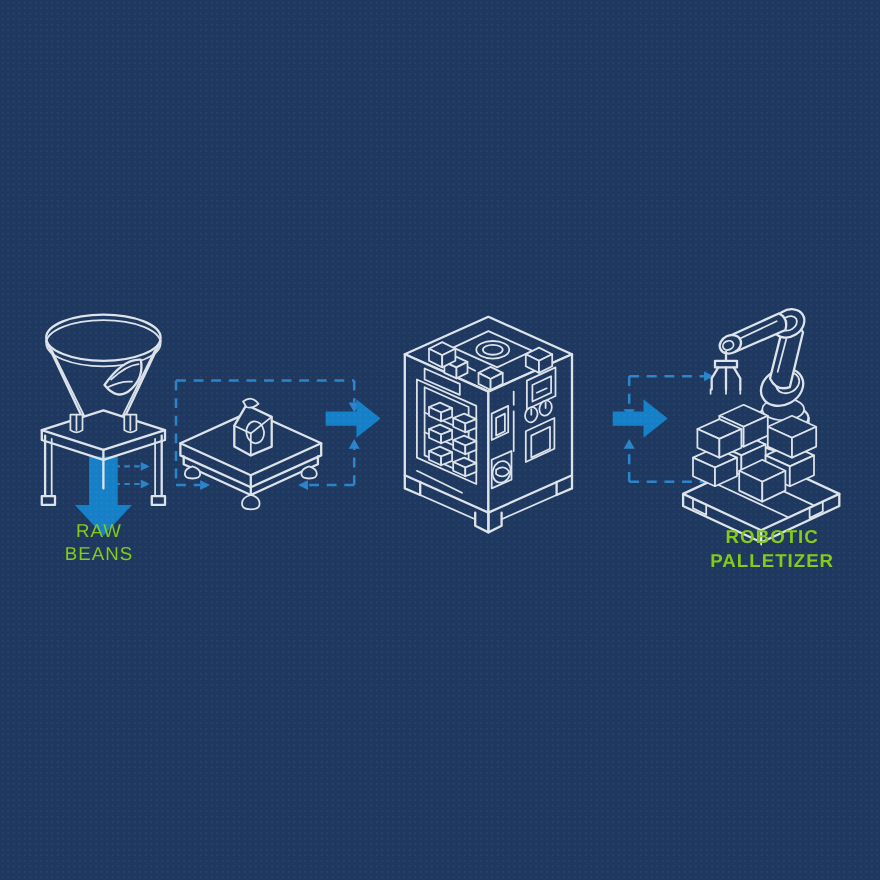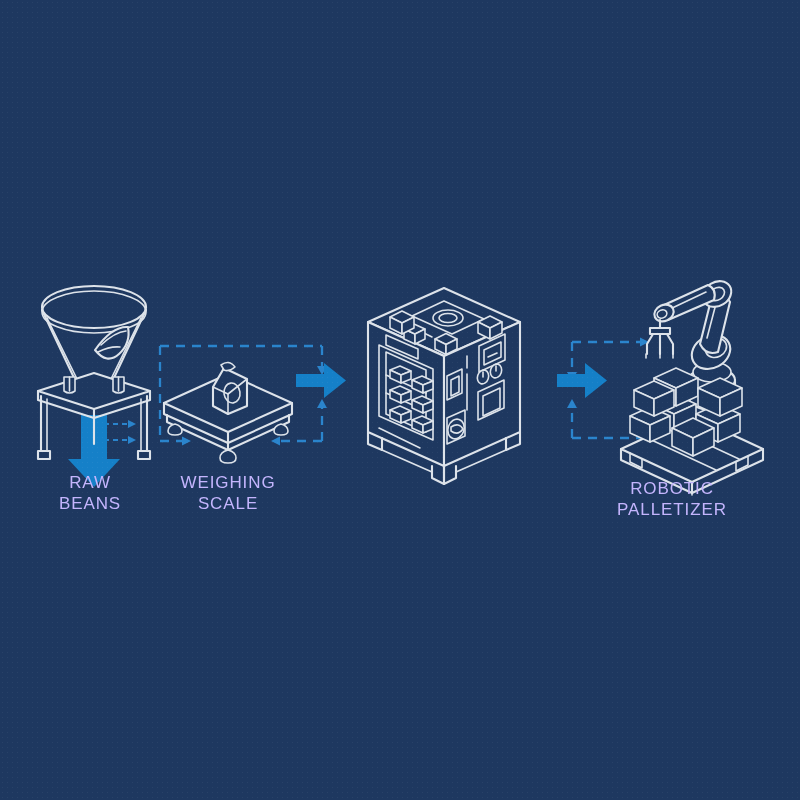--- a/index.html
+++ b/index.html
@@ -12,7 +12,7 @@
   #stage svg{position:absolute;left:0;top:0;}
   .lbl{
     position:absolute;
-    color:#c4b5fd;
+    color:#84cc16;
     font-family:"Liberation Sans", sans-serif;
     font-size:17px;
     letter-spacing:.9px;

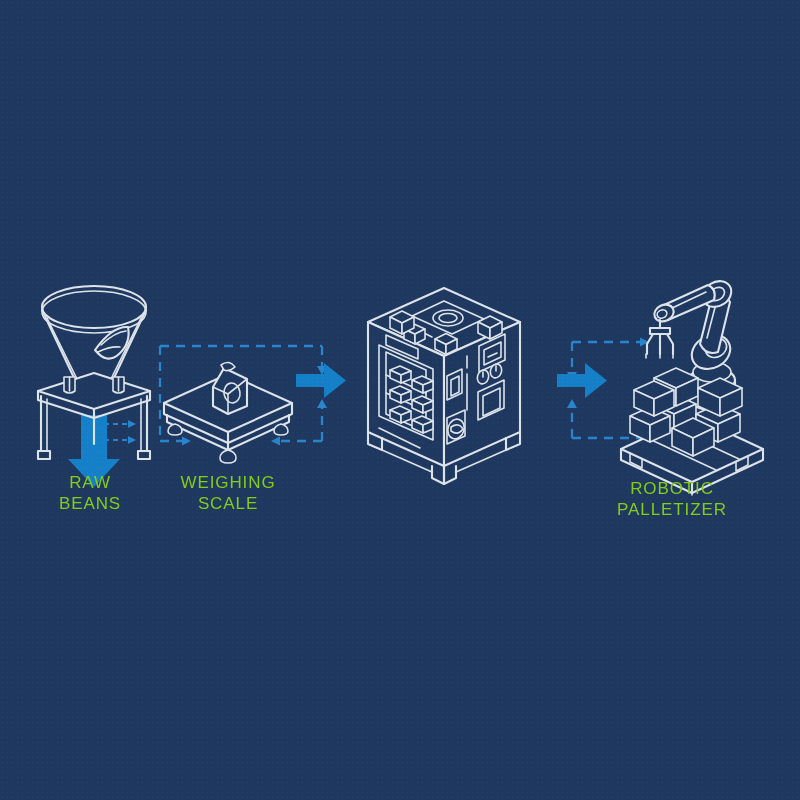--- a/index.html
+++ b/index.html
@@ -358,8 +358,6 @@
 <div class="lbl" style="left:20px;top:472px;width:140px;">RAW
 BEANS</div>
 
-<div class="lbl" style="left:158px;top:472px;width:140px;">WEIGHING
-SCALE</div>
 
 
 <div class="lbl" style="left:592px;top:478px;width:160px;">ROBOTIC

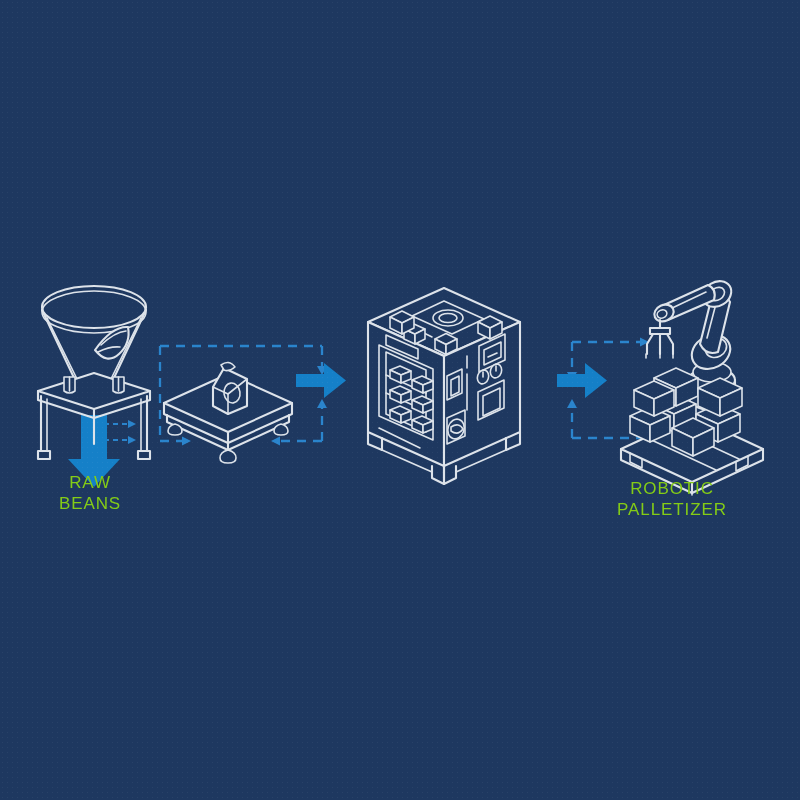--- a/index.html
+++ b/index.html
@@ -360,7 +360,7 @@
 
 
 
-<div class="lbl" style="left:592px;top:478px;width:160px;">ROBOTIC
+<div class="lbl" style="left:622px;top:478px;width:160px;font-weight:bold;">ROBOTIC
 PALLETIZER</div>
 
 </div>

